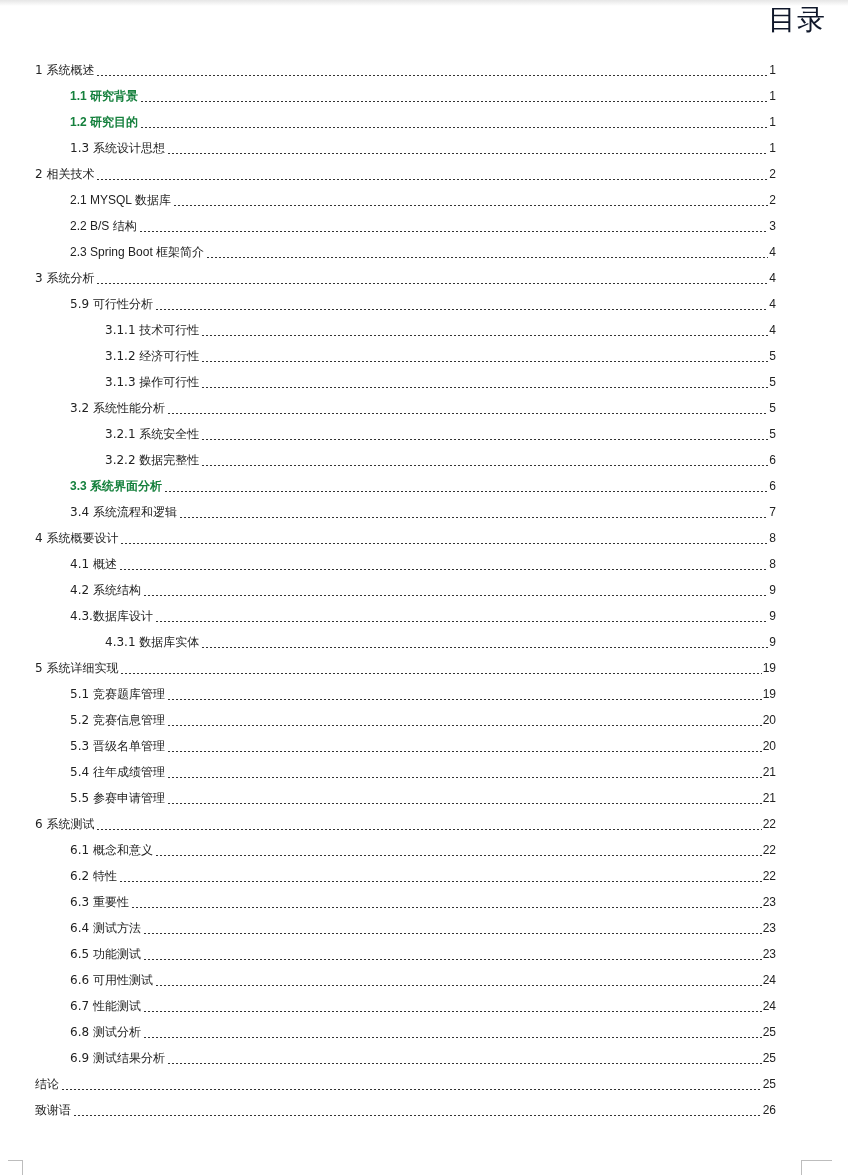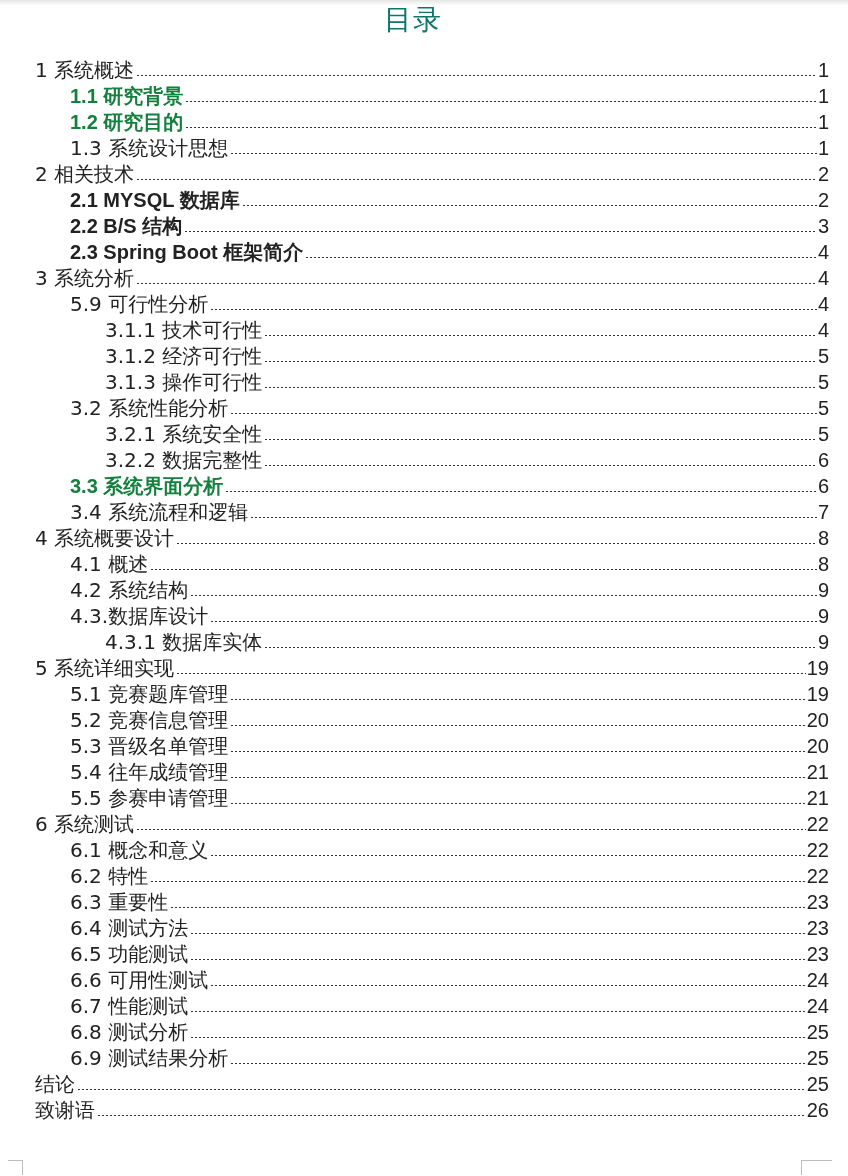--- a/index.html
+++ b/index.html
@@ -25,11 +25,11 @@
       position: absolute;
       left: 0; top: 2px;
       width: 826px;
-      text-align: center;
+      text-align: right;
       font-size: 28px;
       line-height: 36px;
       font-family: "DejaVu Sans", sans-serif;
-      color: #0f766e;
+      color: #0f172a;
       letter-spacing: 1px;
     }
     .toc-list {

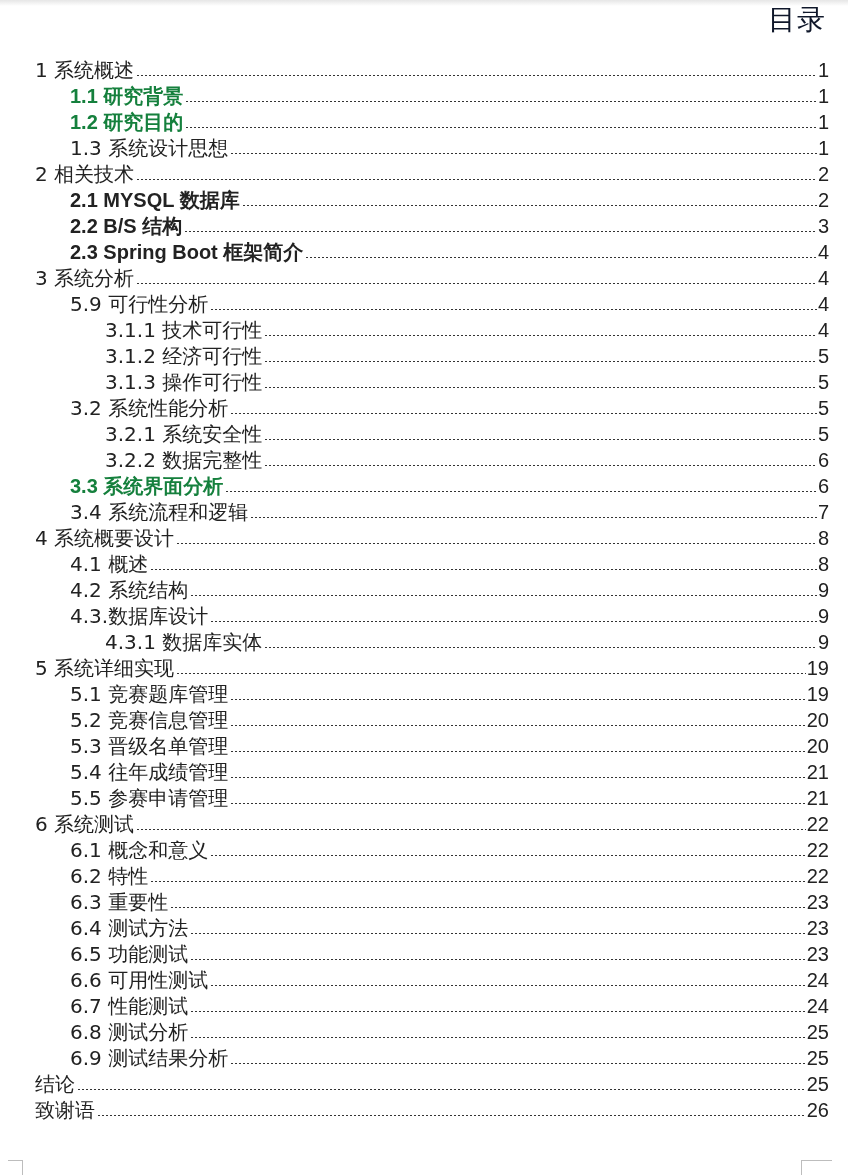--- a/index.html
+++ b/index.html
@@ -44,8 +44,8 @@
       display: flex;
       align-items: center;
       box-sizing: border-box;
-      padding-right: 19px;
-      font-size: 20px;
+      padding-right: 72px;
+      font-size: 12px;
       white-space: nowrap;
       justify-content: space-between;
     }

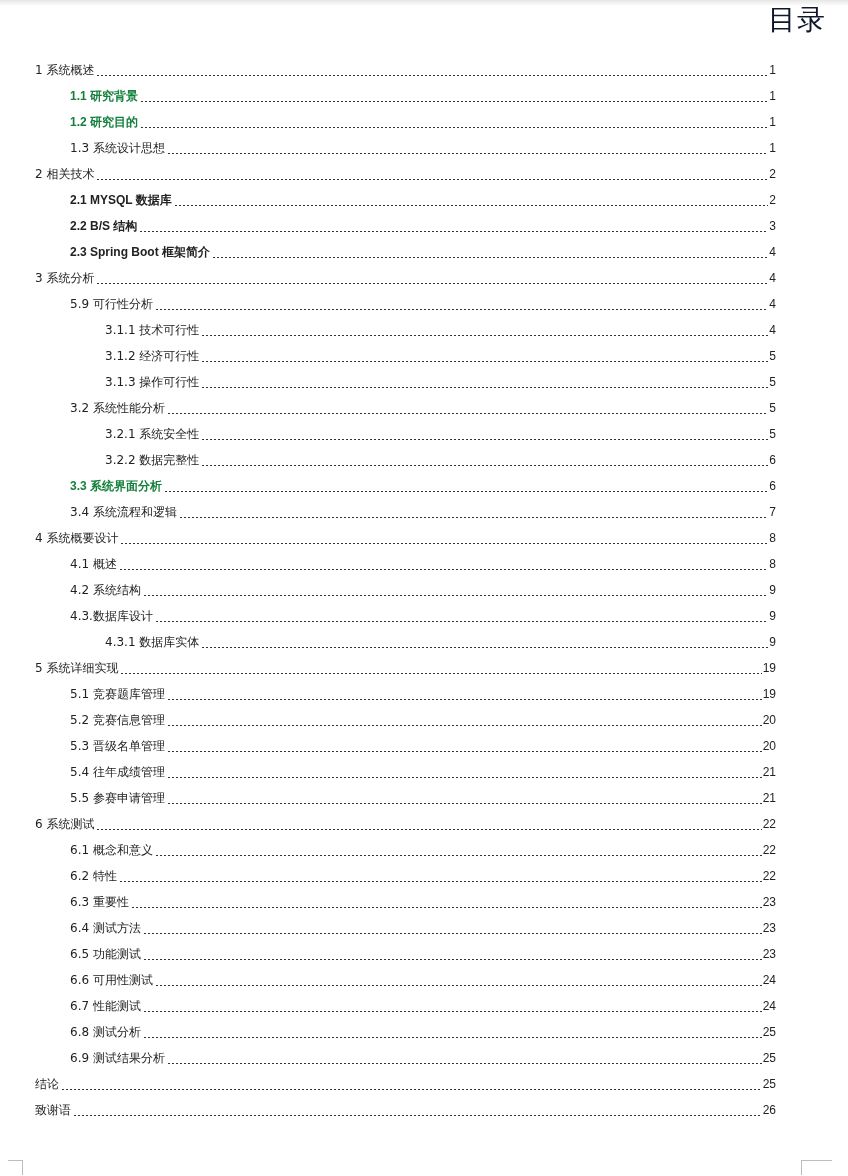--- a/index.html
+++ b/index.html
@@ -59,7 +59,6 @@
     }
     .toc-row.sans .toc-label {
       font-family: "Liberation Sans", sans-serif;
-      font-weight: bold;
     }
     .toc-label {
       flex: 0 0 auto;

